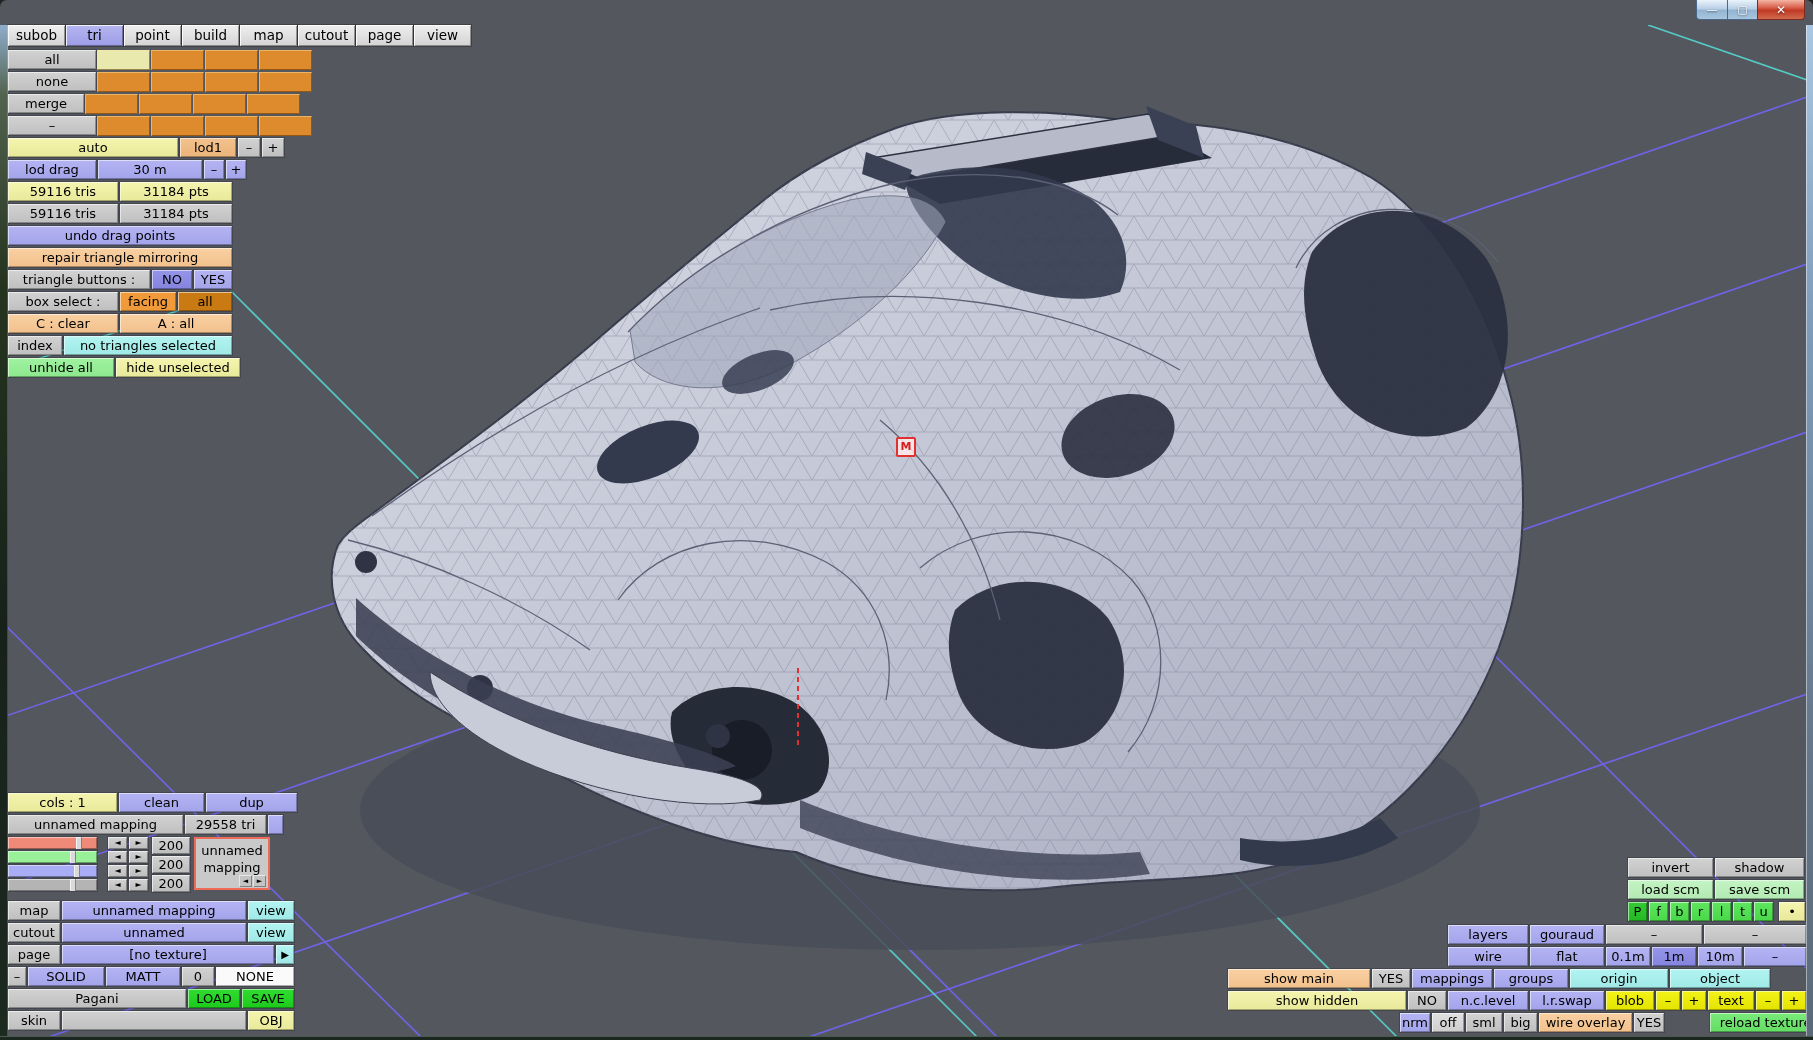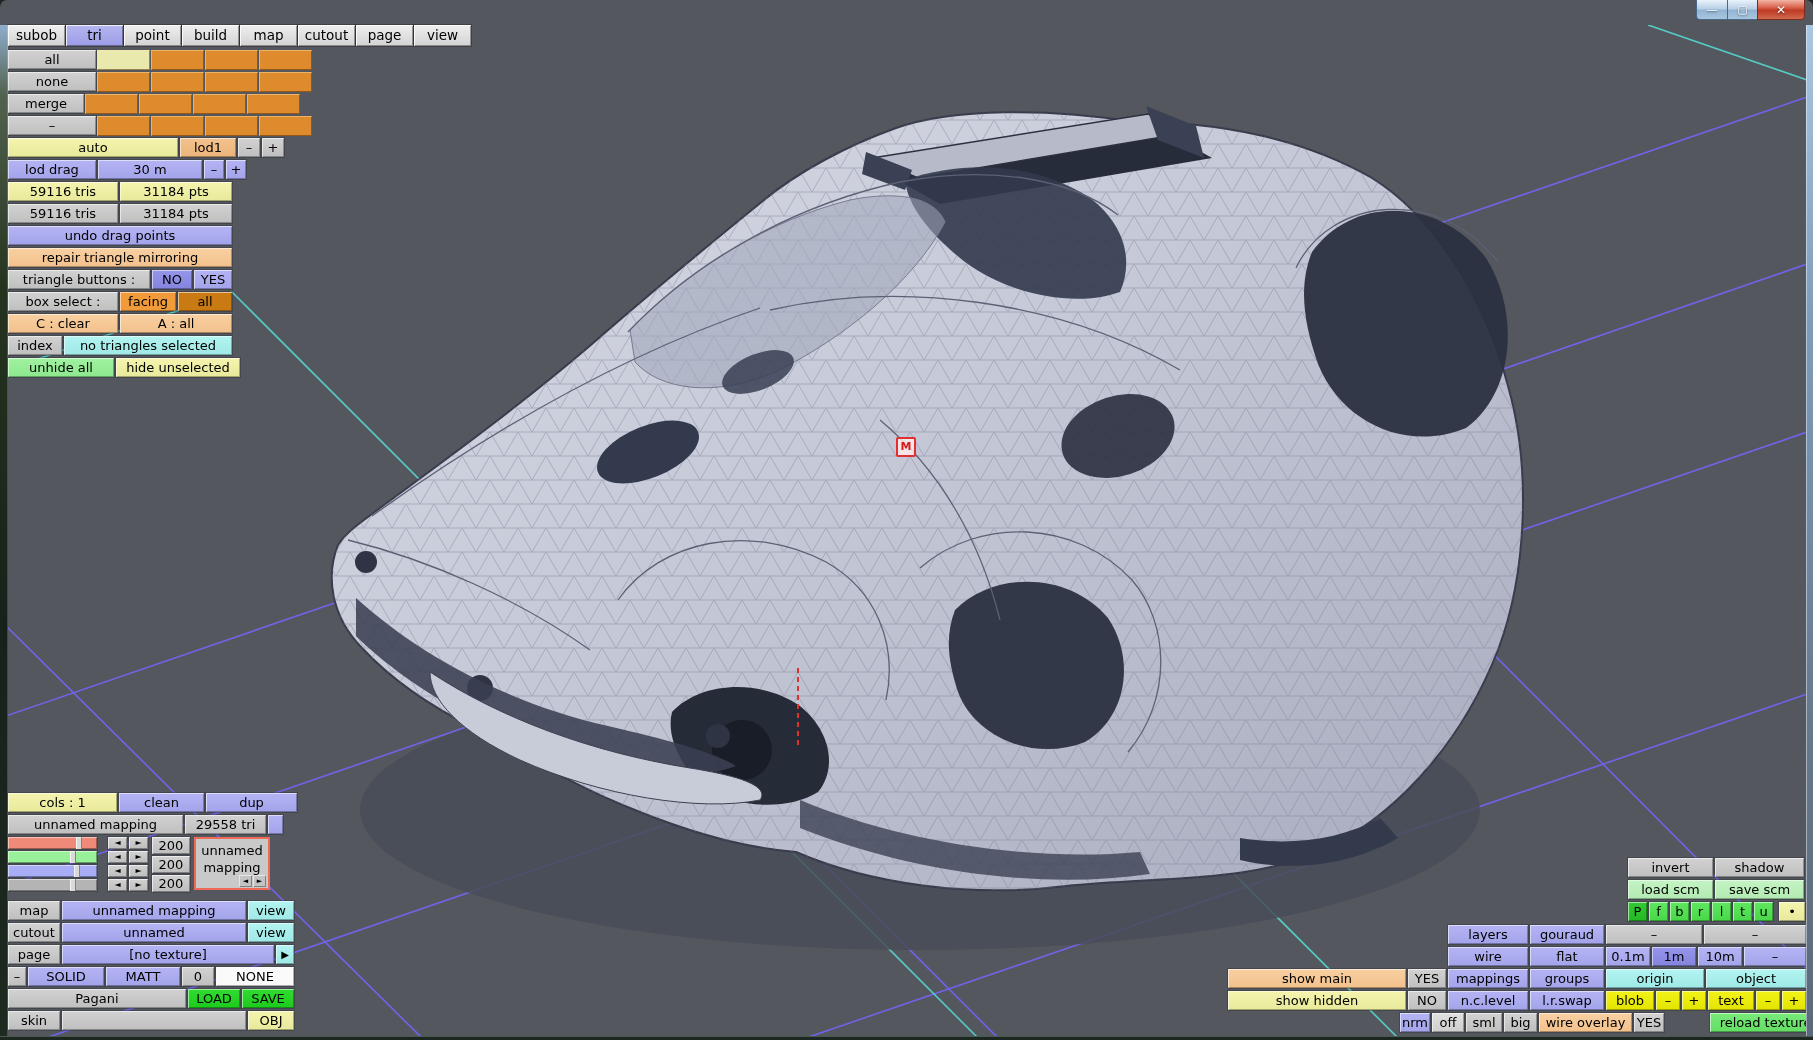--- a/index.html
+++ b/index.html
@@ -383,7 +383,7 @@
       <div class="b pu" style="width:62px">–</div>
     </div>
     <div class="row" style="left:0;top:111px">
-      <div class="b pe" style="width:178px">show main</div>
+      <div class="b pe" style="width:142px">show main</div>
       <div class="b gy" style="width:38px">YES</div>
       <div class="b pu" style="width:80px">mappings</div>
       <div class="b pu" style="width:74px">groups</div>

